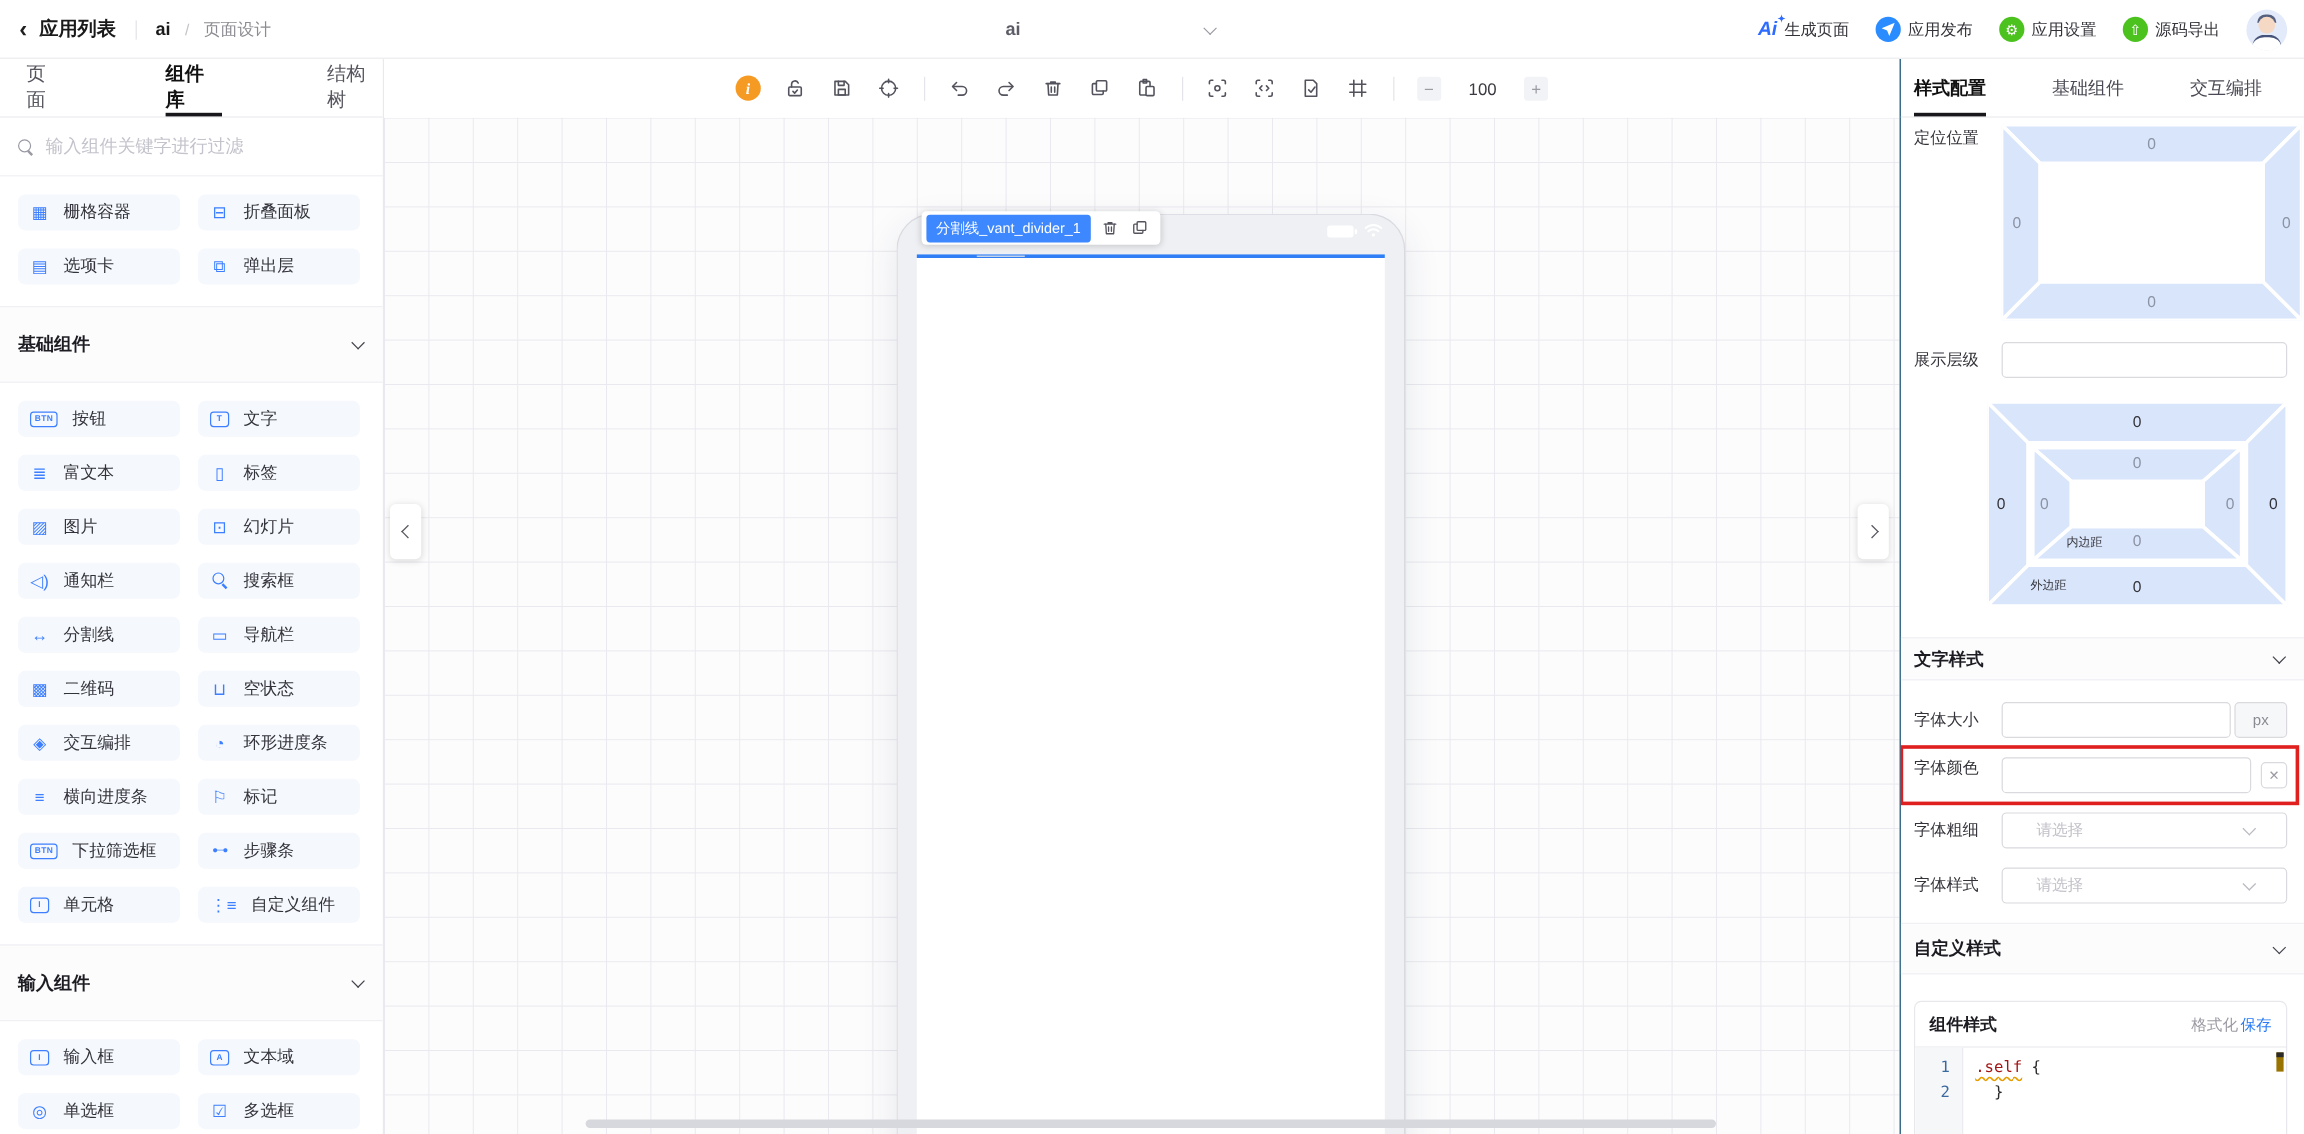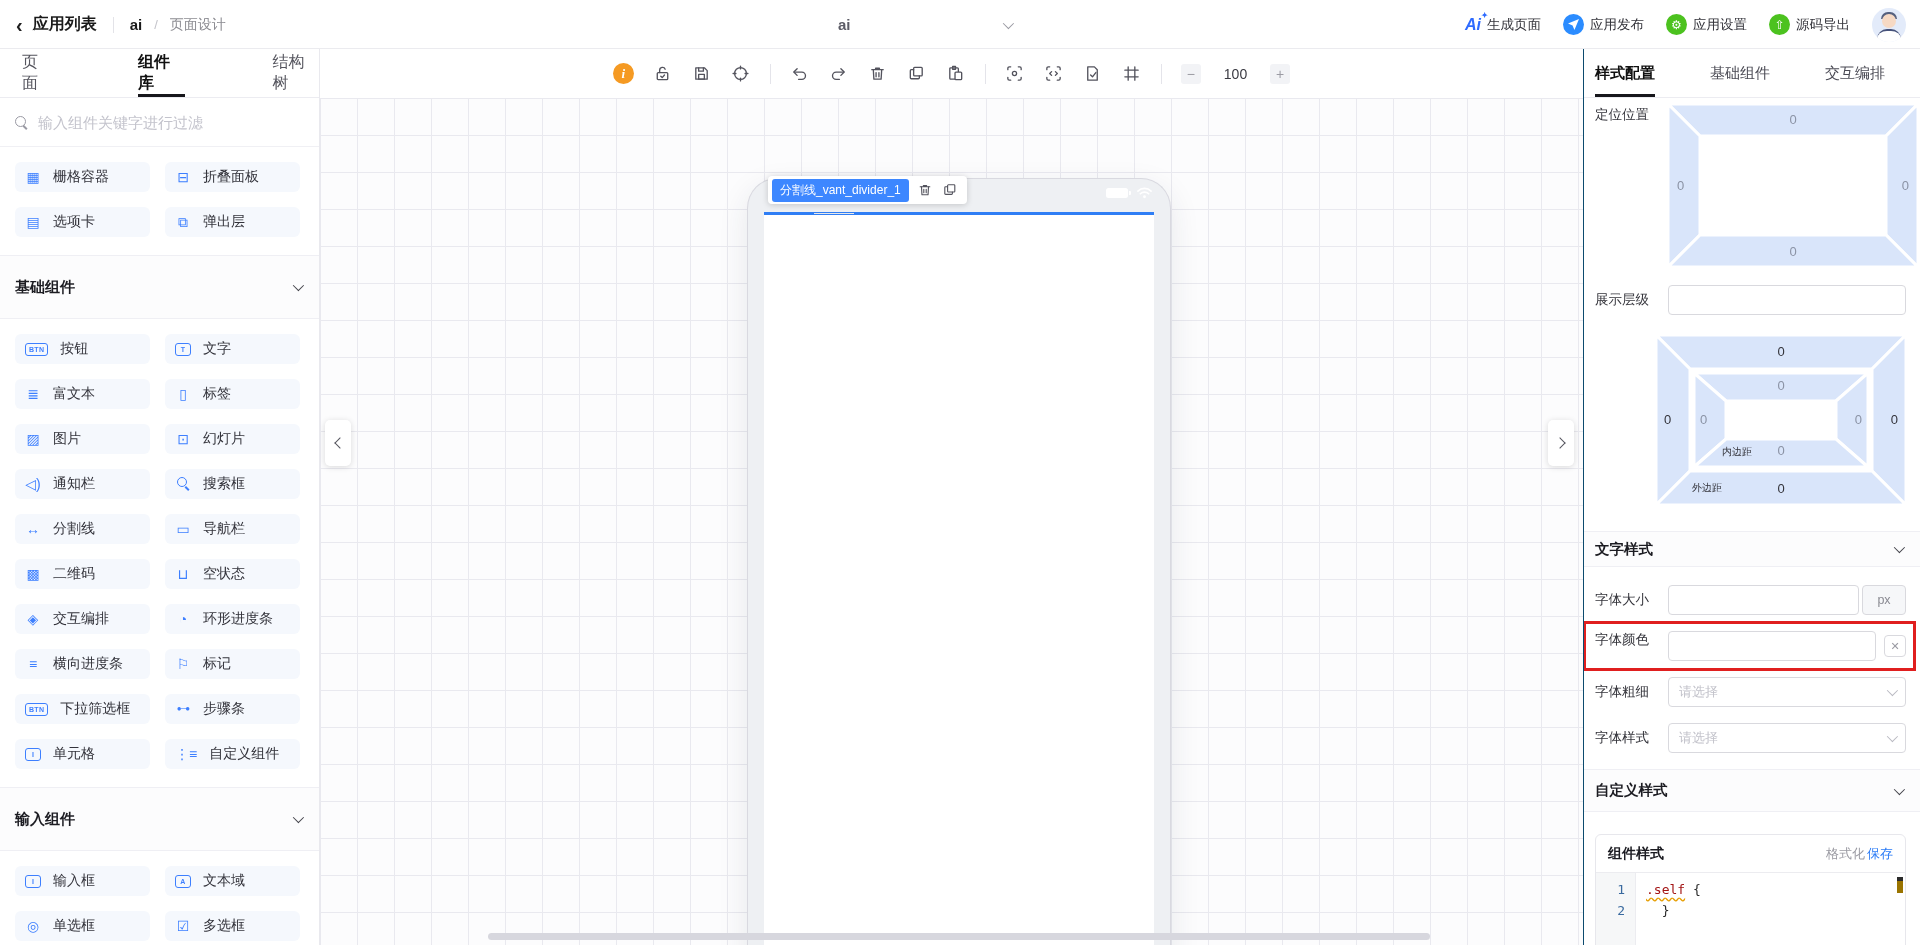--- a/index.html
+++ b/index.html
@@ -108,7 +108,7 @@
   .boxw .blab { position:absolute; font-size:10px; color:#33333a; }
   .rp-input { height:30px; border:1px solid #d9d9de; border-radius:4px; width:100%; outline:none; font-size:13px; padding:0 8px; font-family:"Liberation Sans",sans-serif; color:#333; background:#fff; }
   .suffix-box { width:44px; height:30px; margin-left:3px; background:#f6f7f9; border:1px solid #d9d9de; border-radius:4px; color:#8a8a92; font-size:12.5px; display:flex; align-items:center; justify-content:center; flex:0 0 auto; }
-  .sel-box { height:30px; border:1px solid #d9d9de; border-radius:4px; width:100%; display:flex; align-items:center; padding:0 10px; cursor:pointer; }
+  .sel-box { height:30px; border:1px solid #d9d9de; border-radius:4px; width:100%; display:flex; align-items:center; padding:0 28px; cursor:pointer; }
   .sel-box .ph { color:#c1c1c9; font-size:13px; }
   .sel-box .chev { margin-left:auto; border-color:#b9b9c1; }
   .sect-band { height:36px; border-top:1px solid #efeff4; border-bottom:1px solid #efeff4; background:#fcfcfd; display:flex; align-items:center; padding:0 18px 0 11px; }

